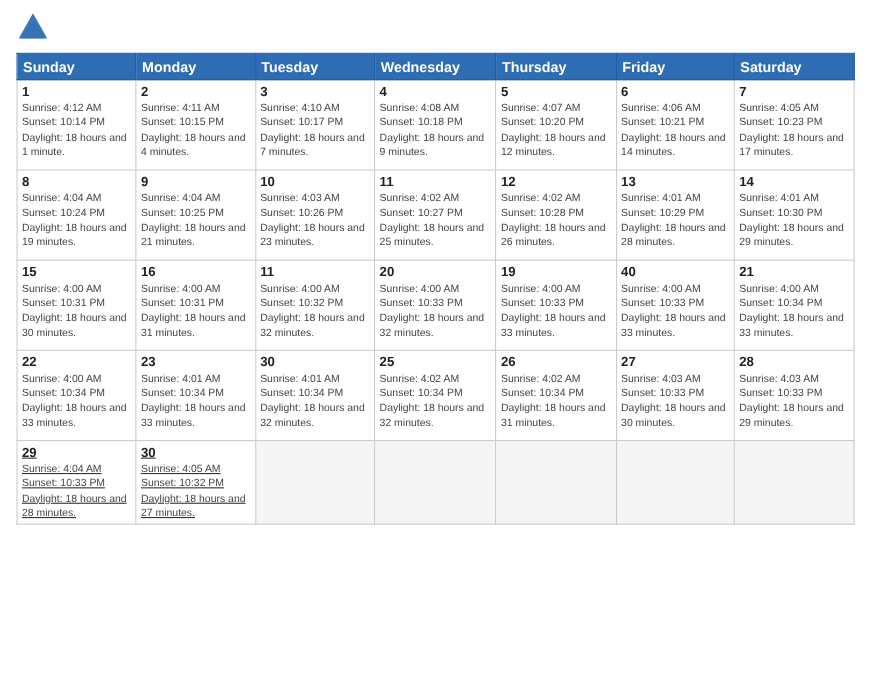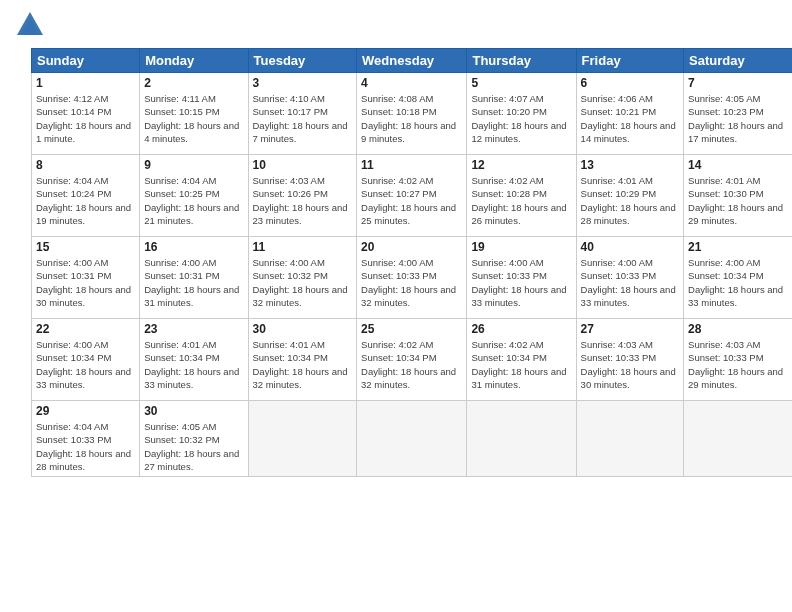--- a/index.html
+++ b/index.html
@@ -61,7 +61,6 @@
     .calendar {
       width: 100%;
       border-collapse: collapse;
-      margin-left: 16px;
     }
     .calendar th {
       background-color: #2e6db4;

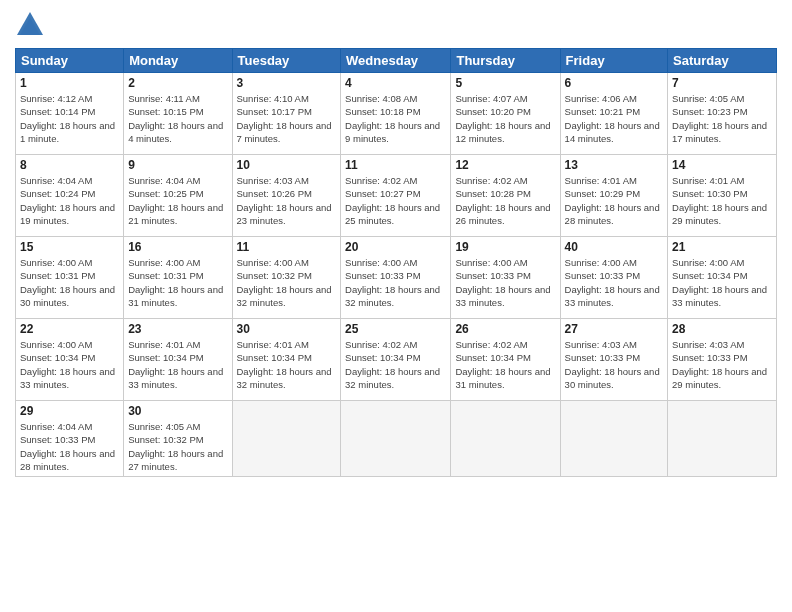--- a/index.html
+++ b/index.html
@@ -86,6 +86,7 @@
     }
     .calendar tr:last-child td {
       height: 72px;
+      text-decoration: underline;
     }
     .day-num {
       font-size: 12px;

